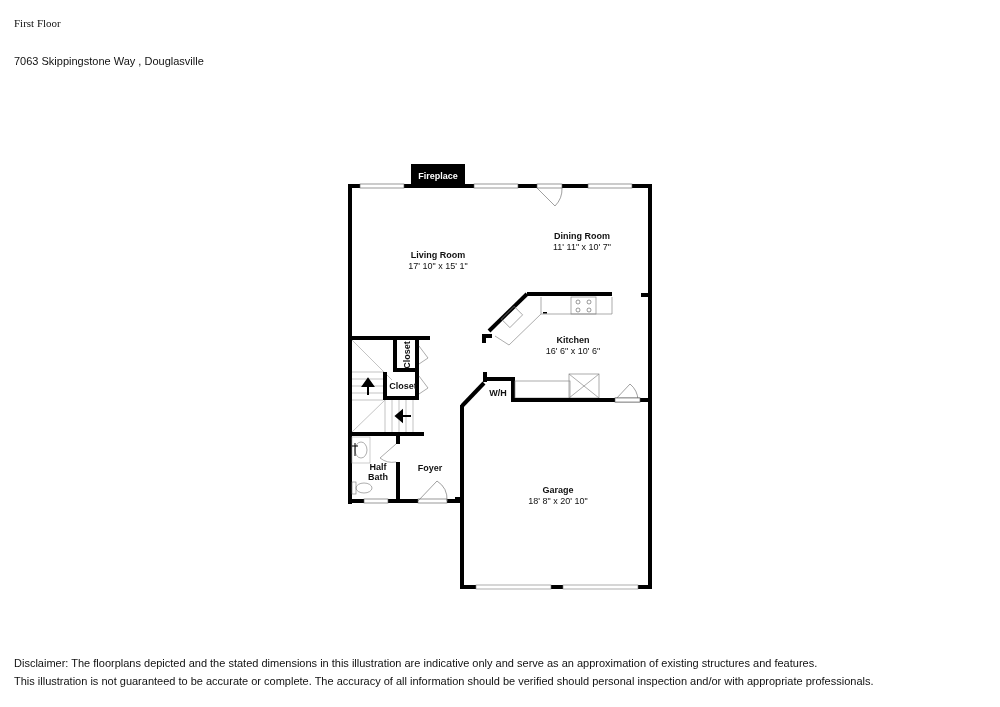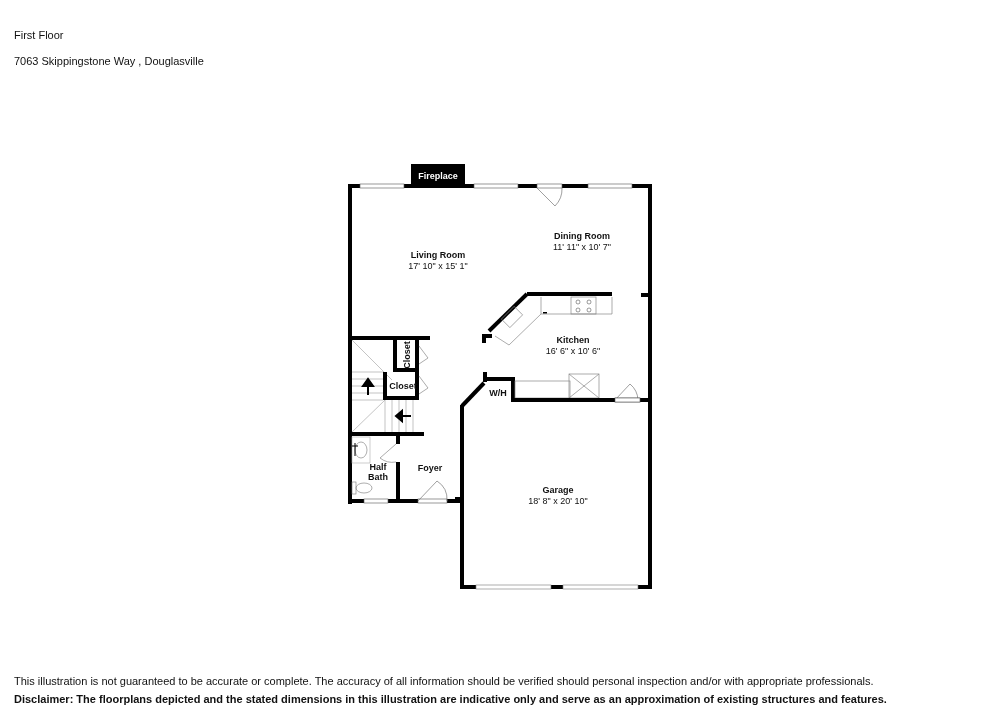--- a/index.html
+++ b/index.html
@@ -7,7 +7,7 @@
          font-family: "Liberation Sans", sans-serif; color: #111; }
   .hdr { position: absolute; left: 14px; font-size: 11px; line-height: 14px; }
   .hdr.l1 { top: 15px; margin-top: 39px; }
-  .hdr.l2 { top: 28px; }
+  .hdr.l2 { top: 16px; font-family: Liberation Serif, serif; }
   .disc { position: absolute; left: 14px; font-size: 11px; line-height: 14px; white-space: nowrap; }
   .disc.d1 { top: 692px; font-weight: bold; }
   .disc.d2 { top: 674px; }

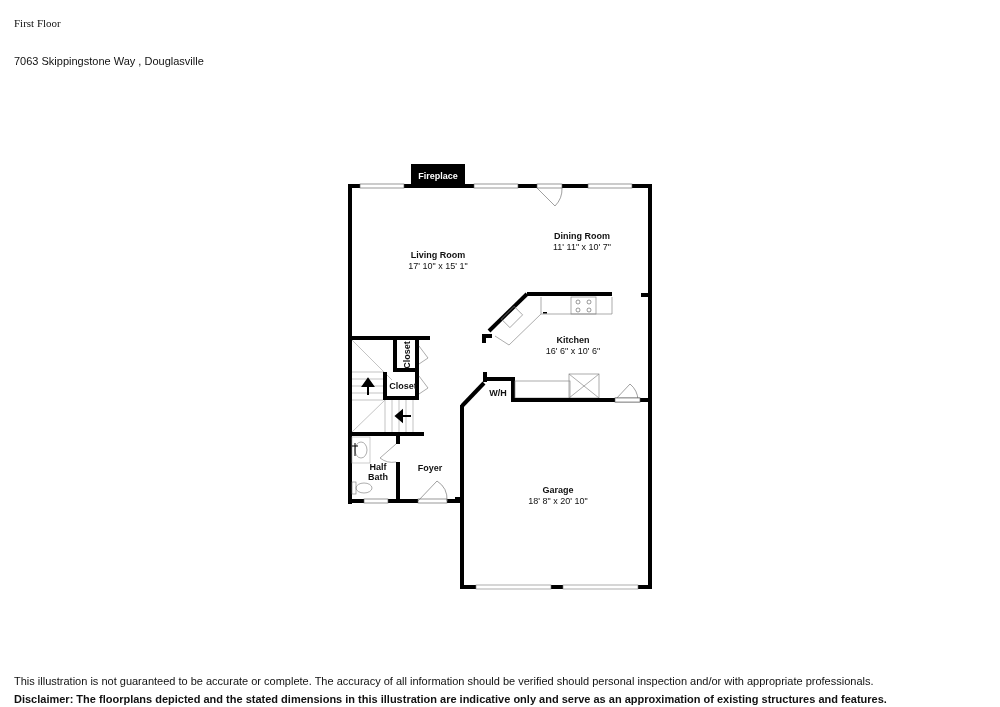--- a/index.html
+++ b/index.html
@@ -9,7 +9,7 @@
   .hdr.l1 { top: 15px; margin-top: 39px; }
   .hdr.l2 { top: 16px; font-family: Liberation Serif, serif; }
   .disc { position: absolute; left: 14px; font-size: 11px; line-height: 14px; white-space: nowrap; }
-  .disc.d1 { top: 692px; font-weight: bold; }
+  .disc.d1 { top: 656px; }
   .disc.d2 { top: 674px; }
   svg.plan { position: absolute; left: 0; top: 0; }
   svg text { font-family: "Liberation Sans", sans-serif; }

